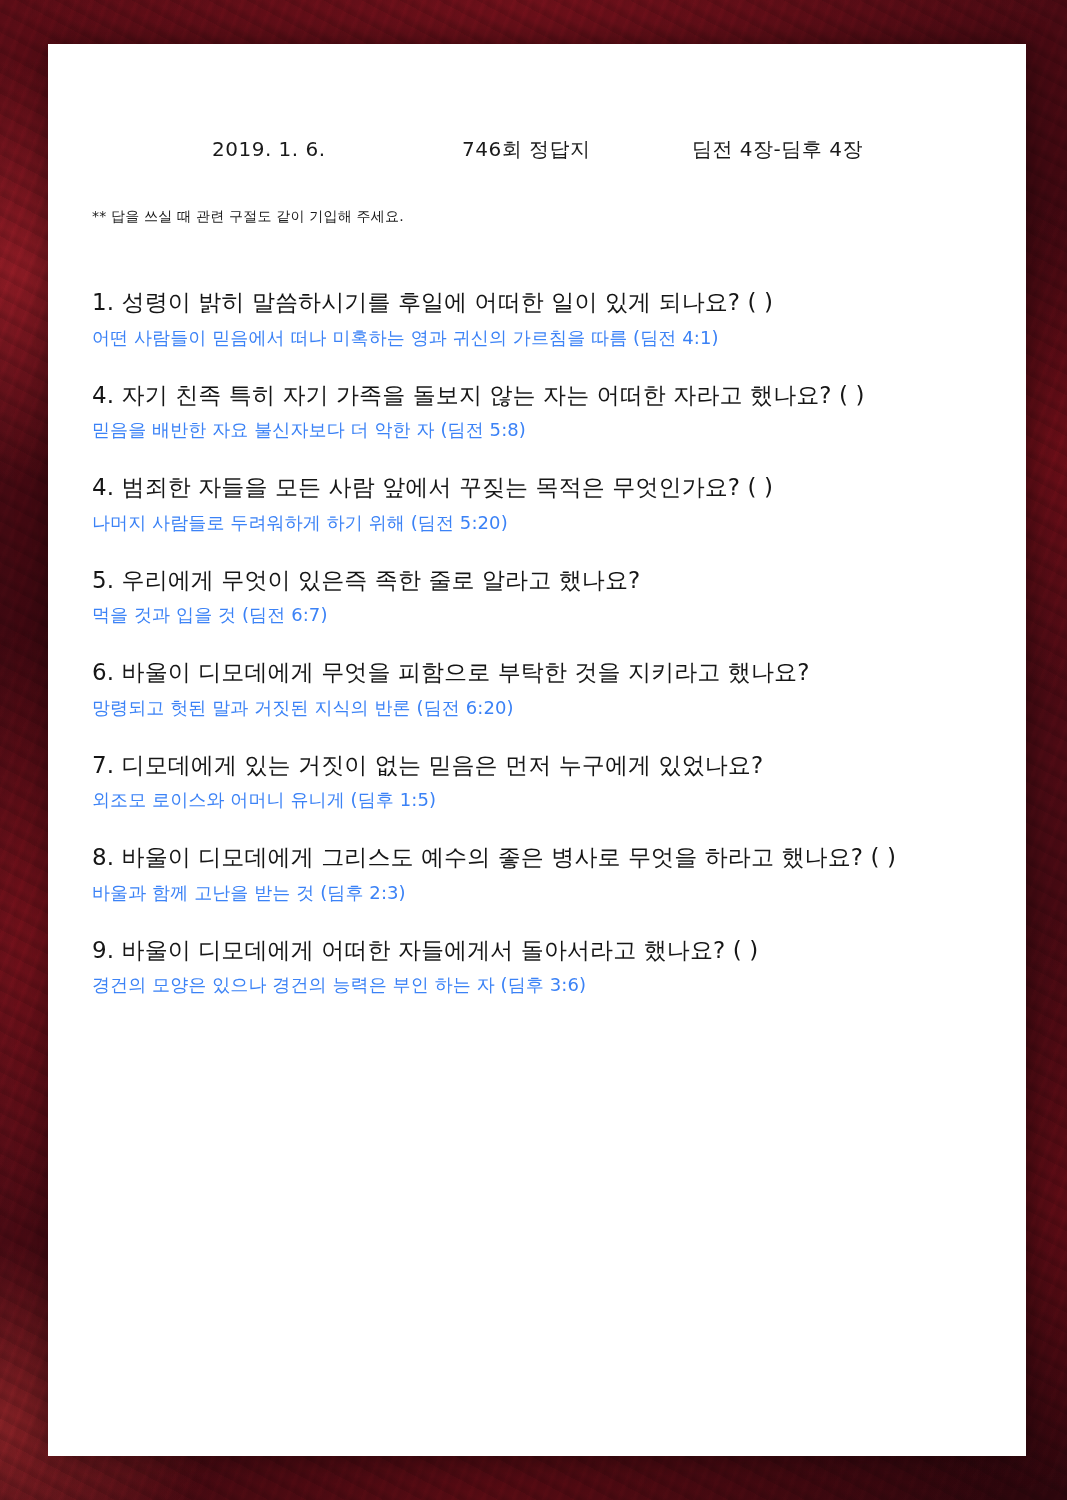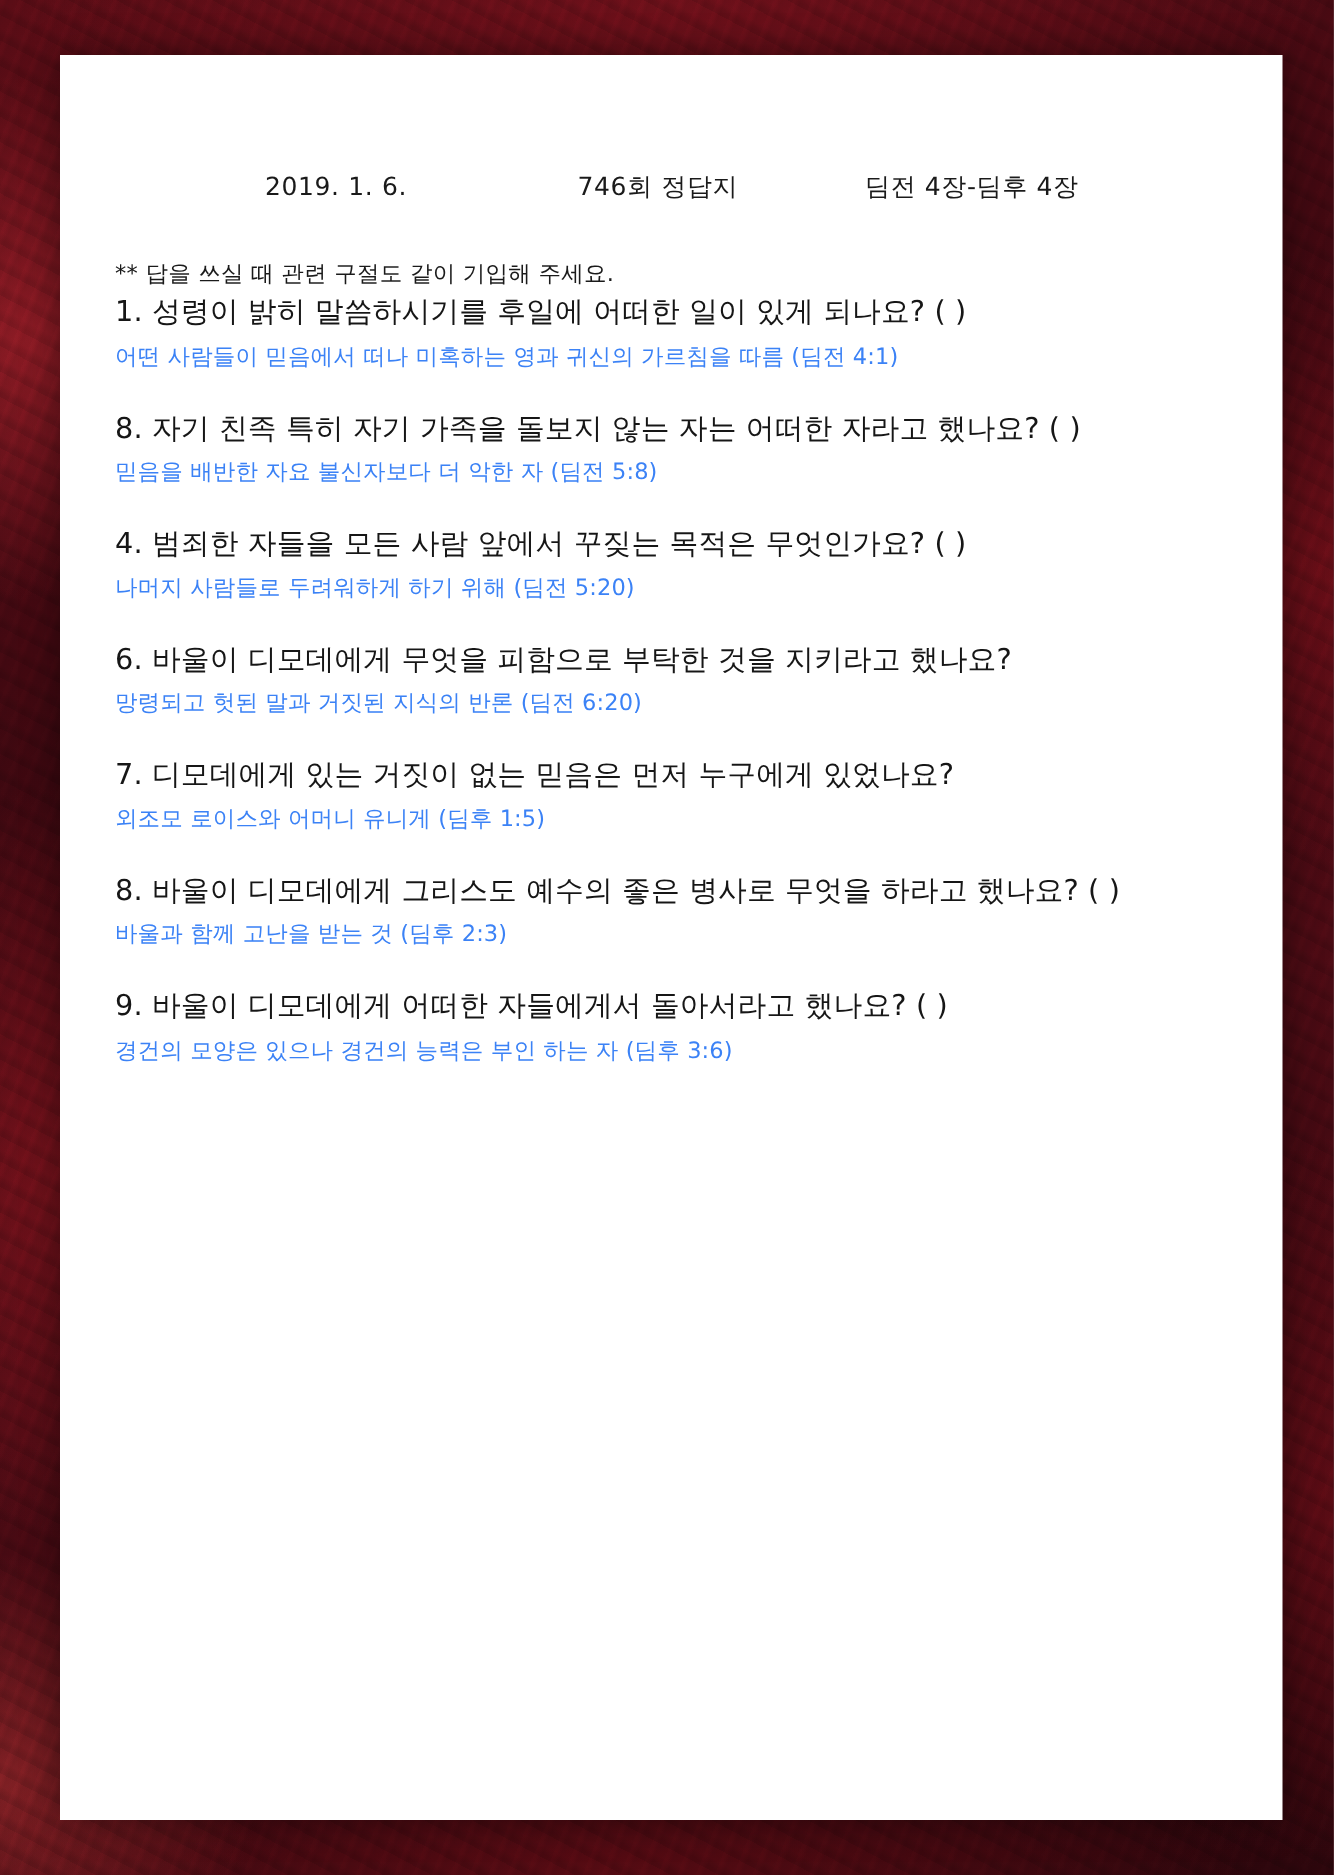--- a/index.html
+++ b/index.html
@@ -68,7 +68,8 @@
   .header-range { white-space: nowrap; }
 
   .notice {
-    font-size: 18px;
+    font-size: 14px;
+    margin-bottom: 58px;
     letter-spacing: 0.2px;
   }
 

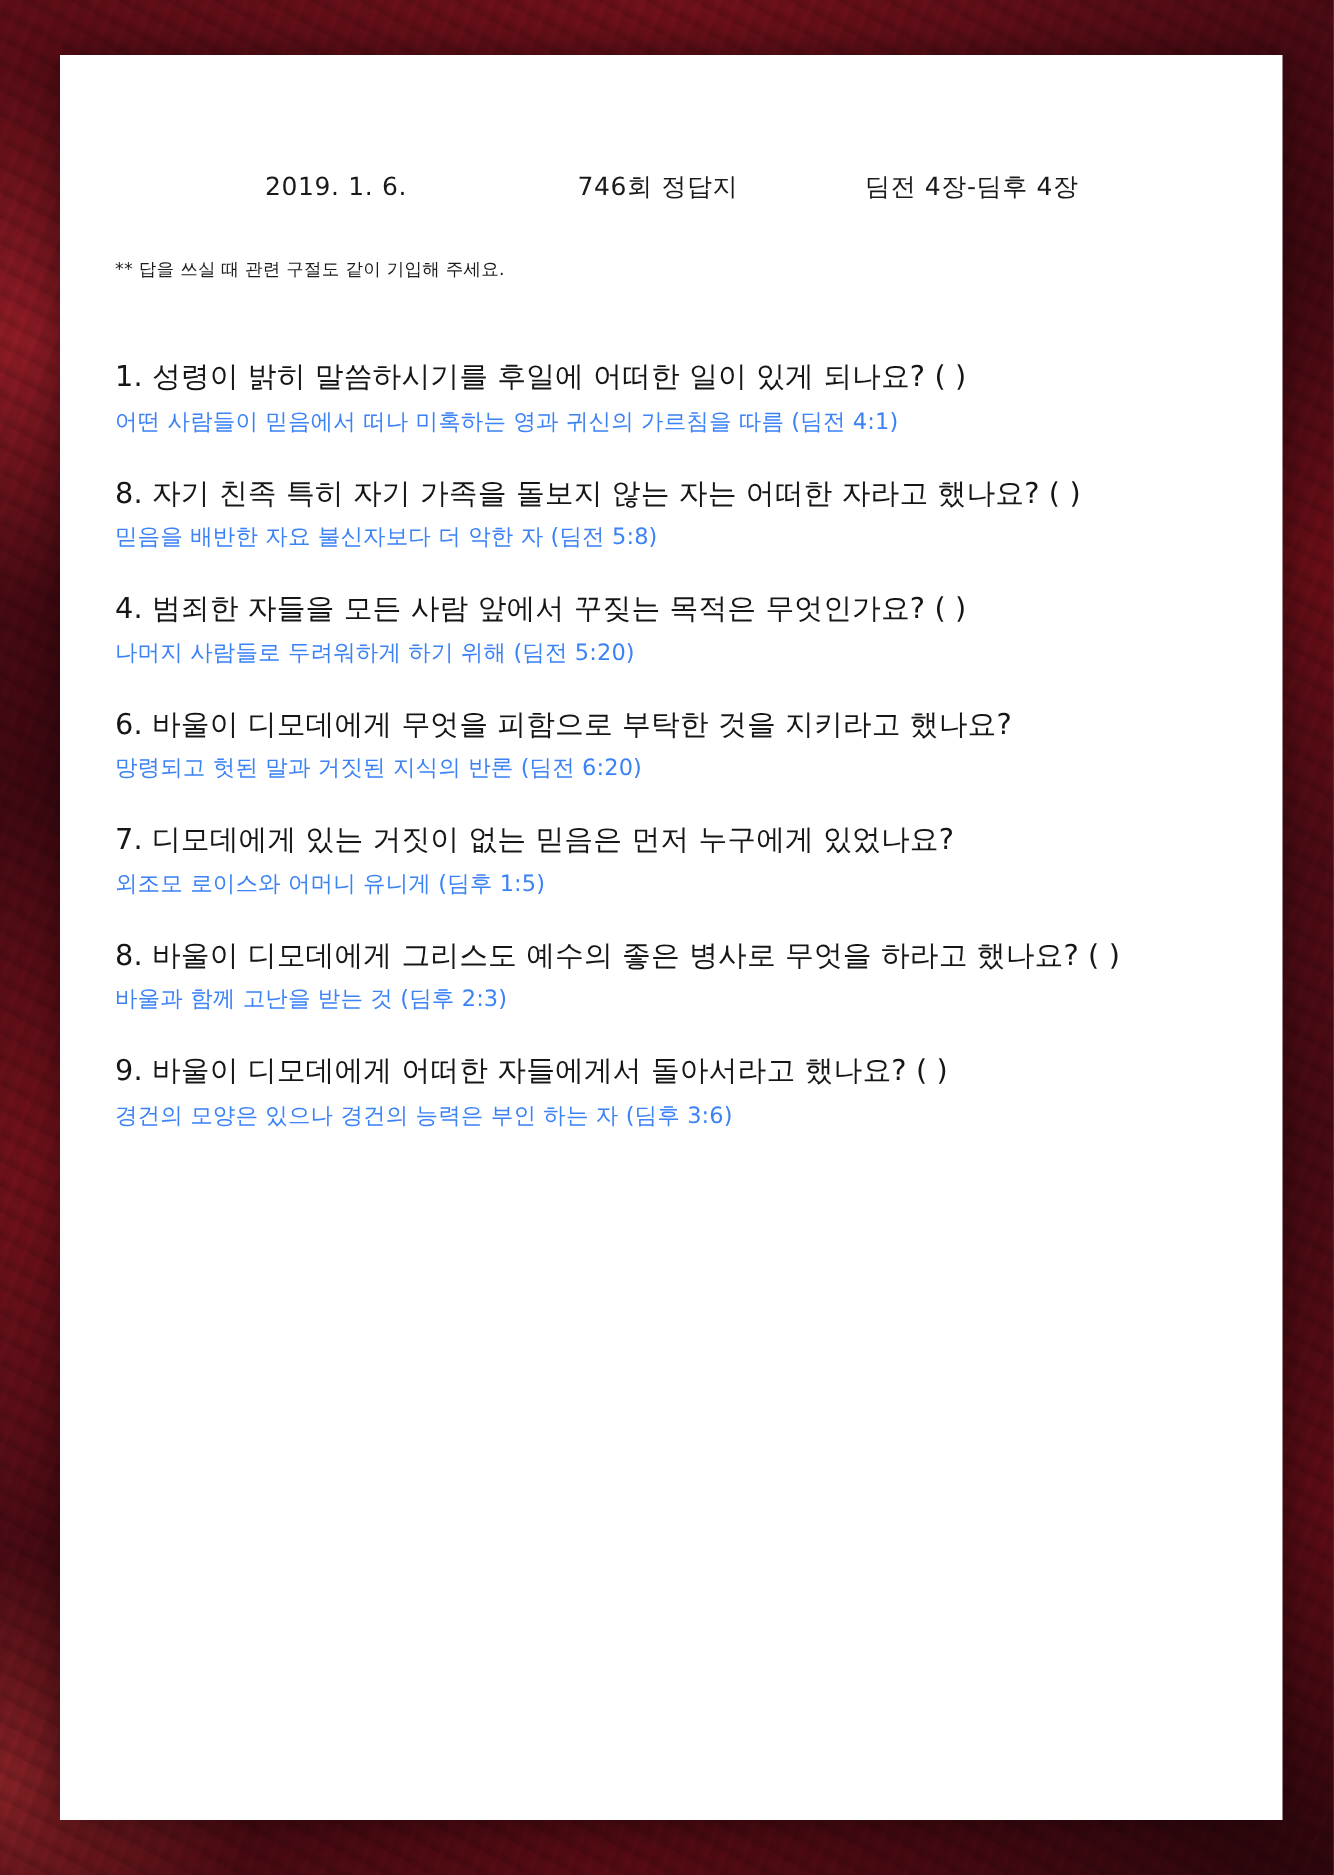--- a/index.html
+++ b/index.html
@@ -113,7 +113,7 @@
         <div class="answer">어떤 사람들이 믿음에서 떠나 미혹하는 영과 귀신의 가르침을 따름 (딤전 4:1)</div>
       </li>
       <li class="qa-item">
-        <div class="question">8. 자기 친족 특히 자기 가족을 돌보지 않는 자는 어떠한 자라고 했나요? (        )</div>
+        <div class="question">4. 자기 친족 특히 자기 가족을 돌보지 않는 자는 어떠한 자라고 했나요? (        )</div>
         <div class="answer">믿음을 배반한 자요 불신자보다 더 악한 자 (딤전 5:8)</div>
       </li>
       <li class="qa-item">

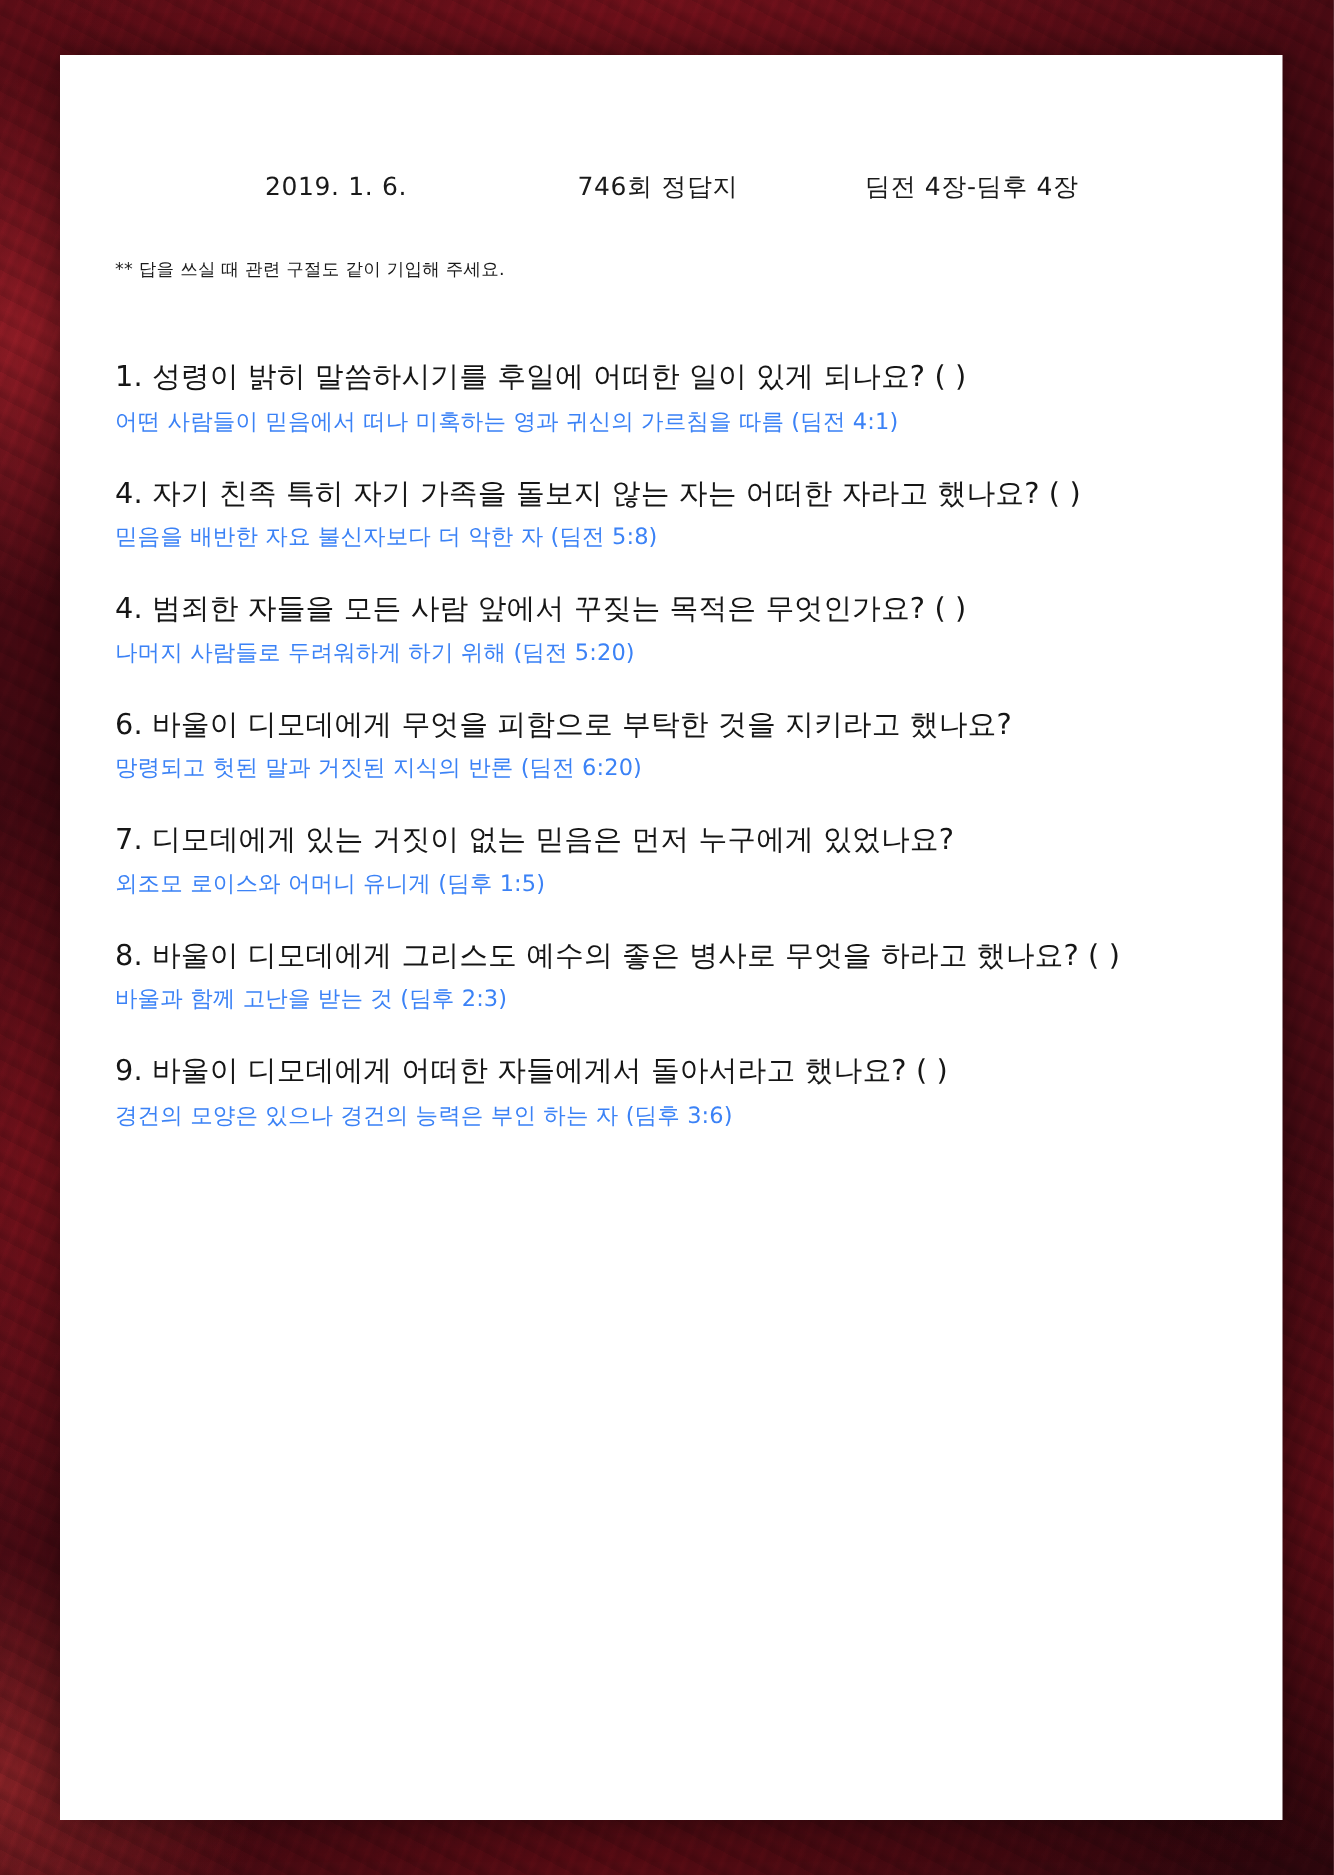--- a/index.html
+++ b/index.html
@@ -121,6 +121,10 @@
         <div class="answer">나머지 사람들로 두려워하게 하기 위해 (딤전 5:20)</div>
       </li>
       <li class="qa-item">
+        <div class="question">5. 우리에게 무엇이 있은즉 족한 줄로 알라고 했나요?</div>
+        <div class="answer">먹을 것과 입을 것 (딤전 6:7)</div>
+      </li>
+      <li class="qa-item">
         <div class="question">6. 바울이 디모데에게 무엇을 피함으로 부탁한 것을 지키라고 했나요?</div>
         <div class="answer">망령되고 헛된 말과 거짓된 지식의 반론 (딤전 6:20)</div>
       </li>

